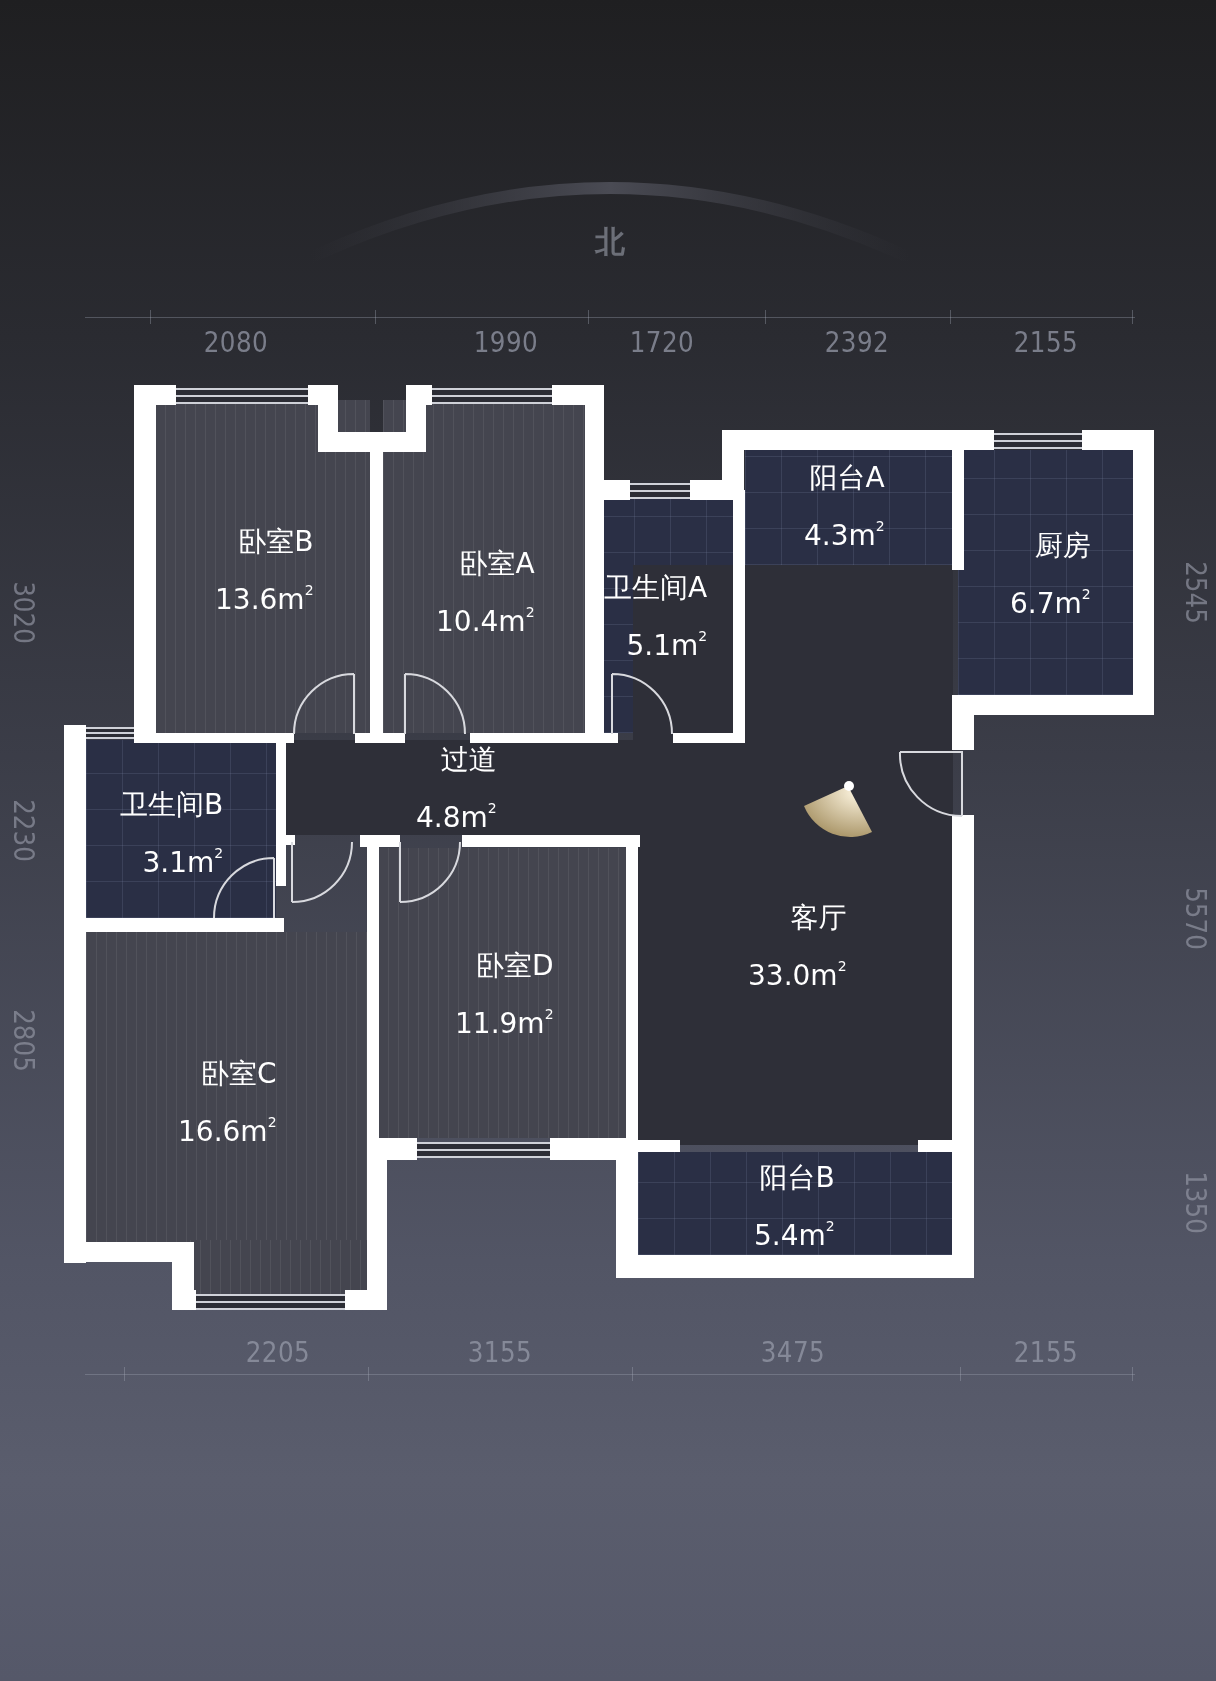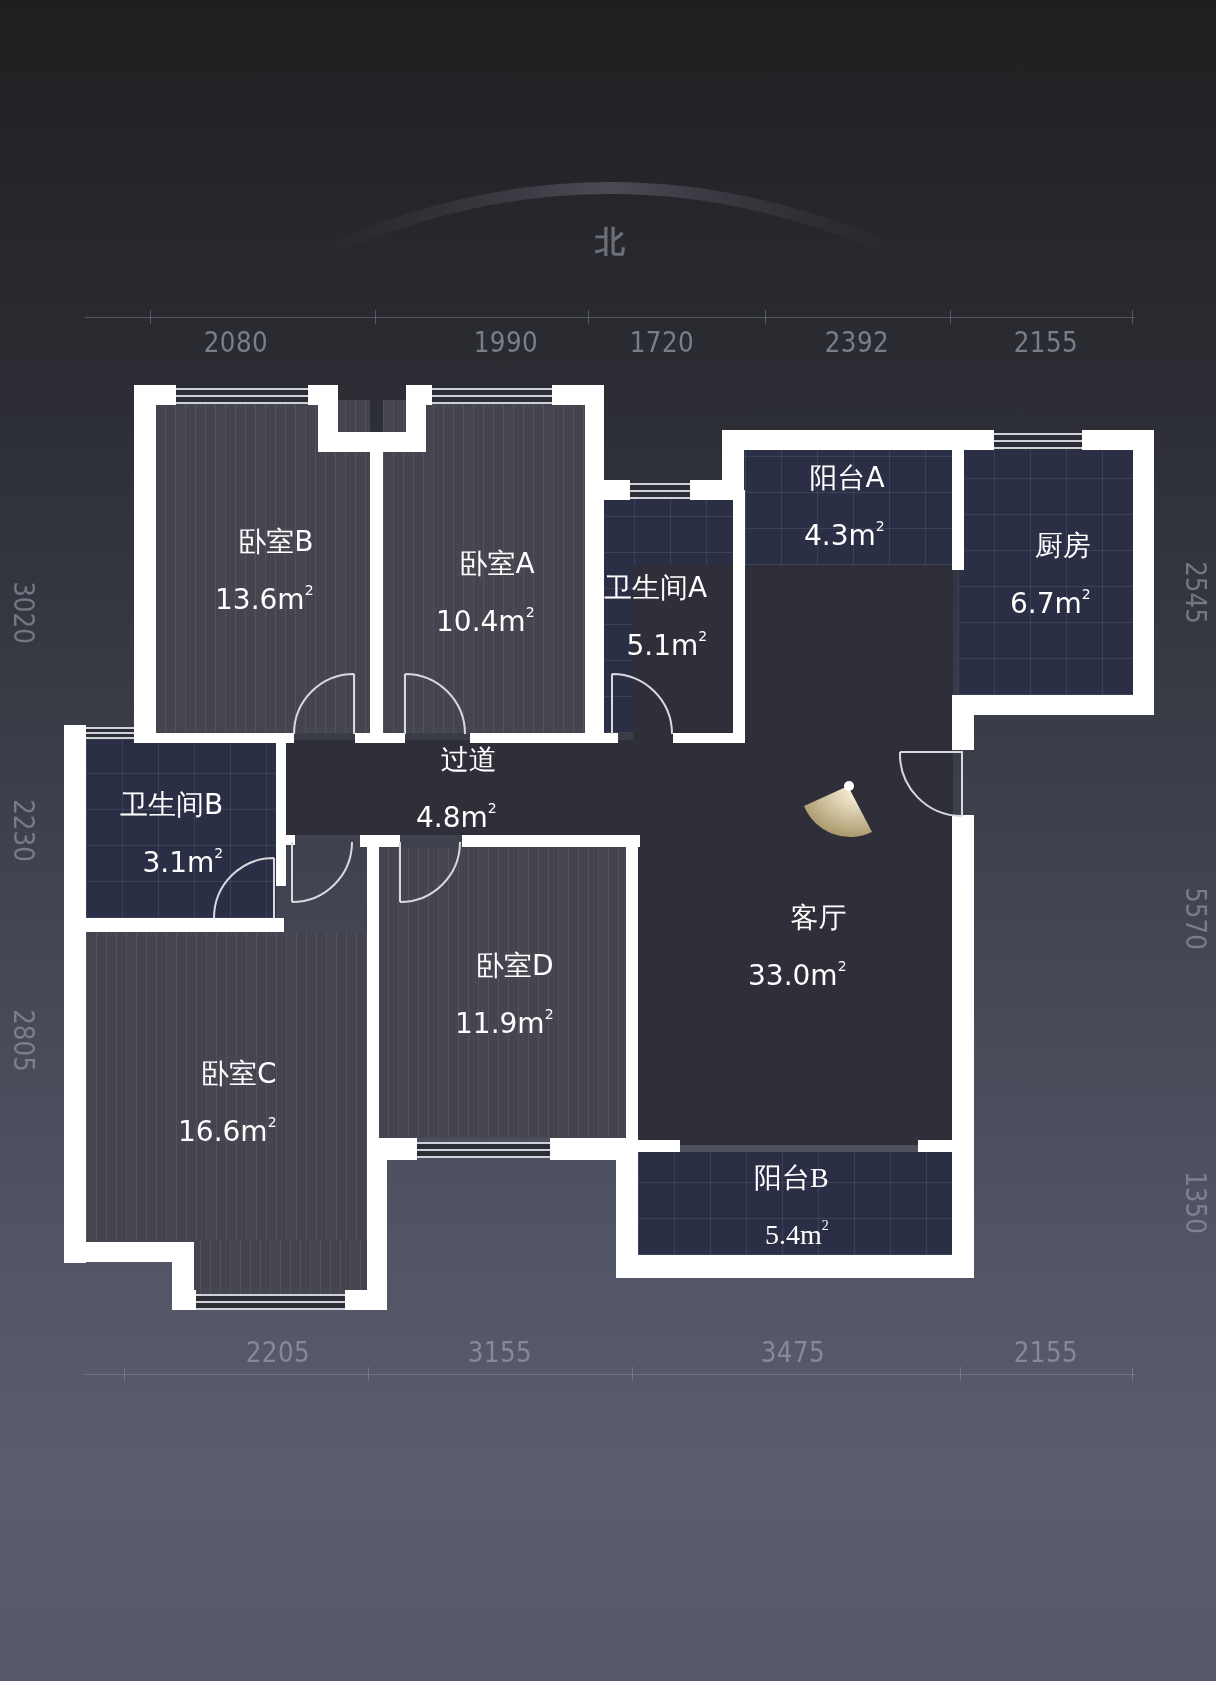--- a/index.html
+++ b/index.html
@@ -259,7 +259,7 @@
   <div>卧室C</div>
   <div><span>16.6</span><span>m</span><sup>2</sup></div>
 </div>
-<div class="room-label" style="left:754px; top:1154px;font-family:Liberation Serif, serif;">
+<div class="room-label" style="left:754px; top:1154px;">
   <div>阳台B</div>
   <div><span>5.4</span><span>m</span><sup>2</sup></div>
 </div>

